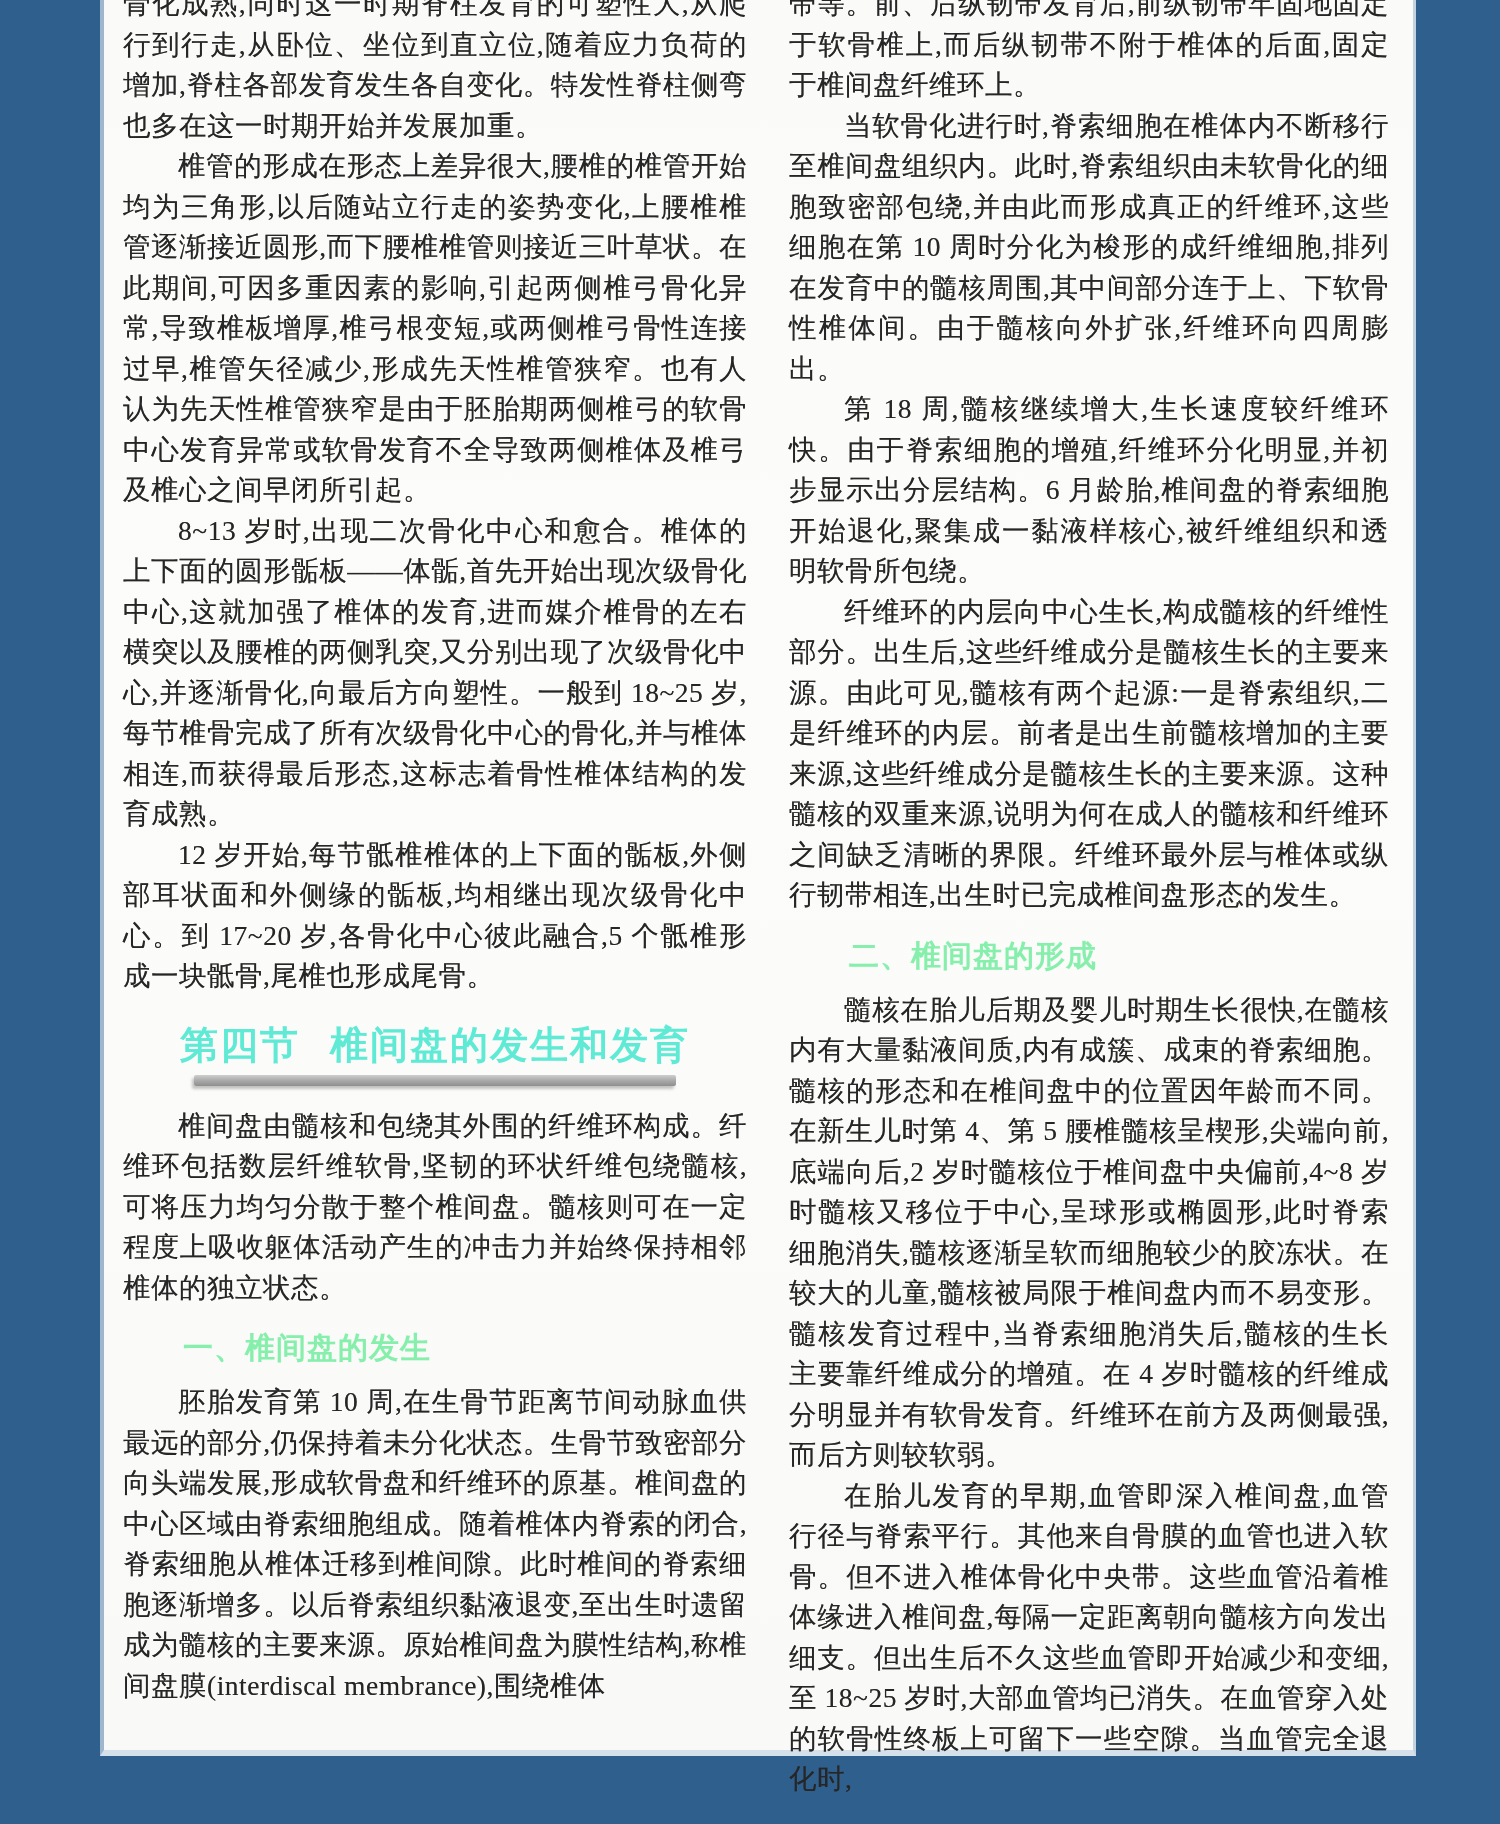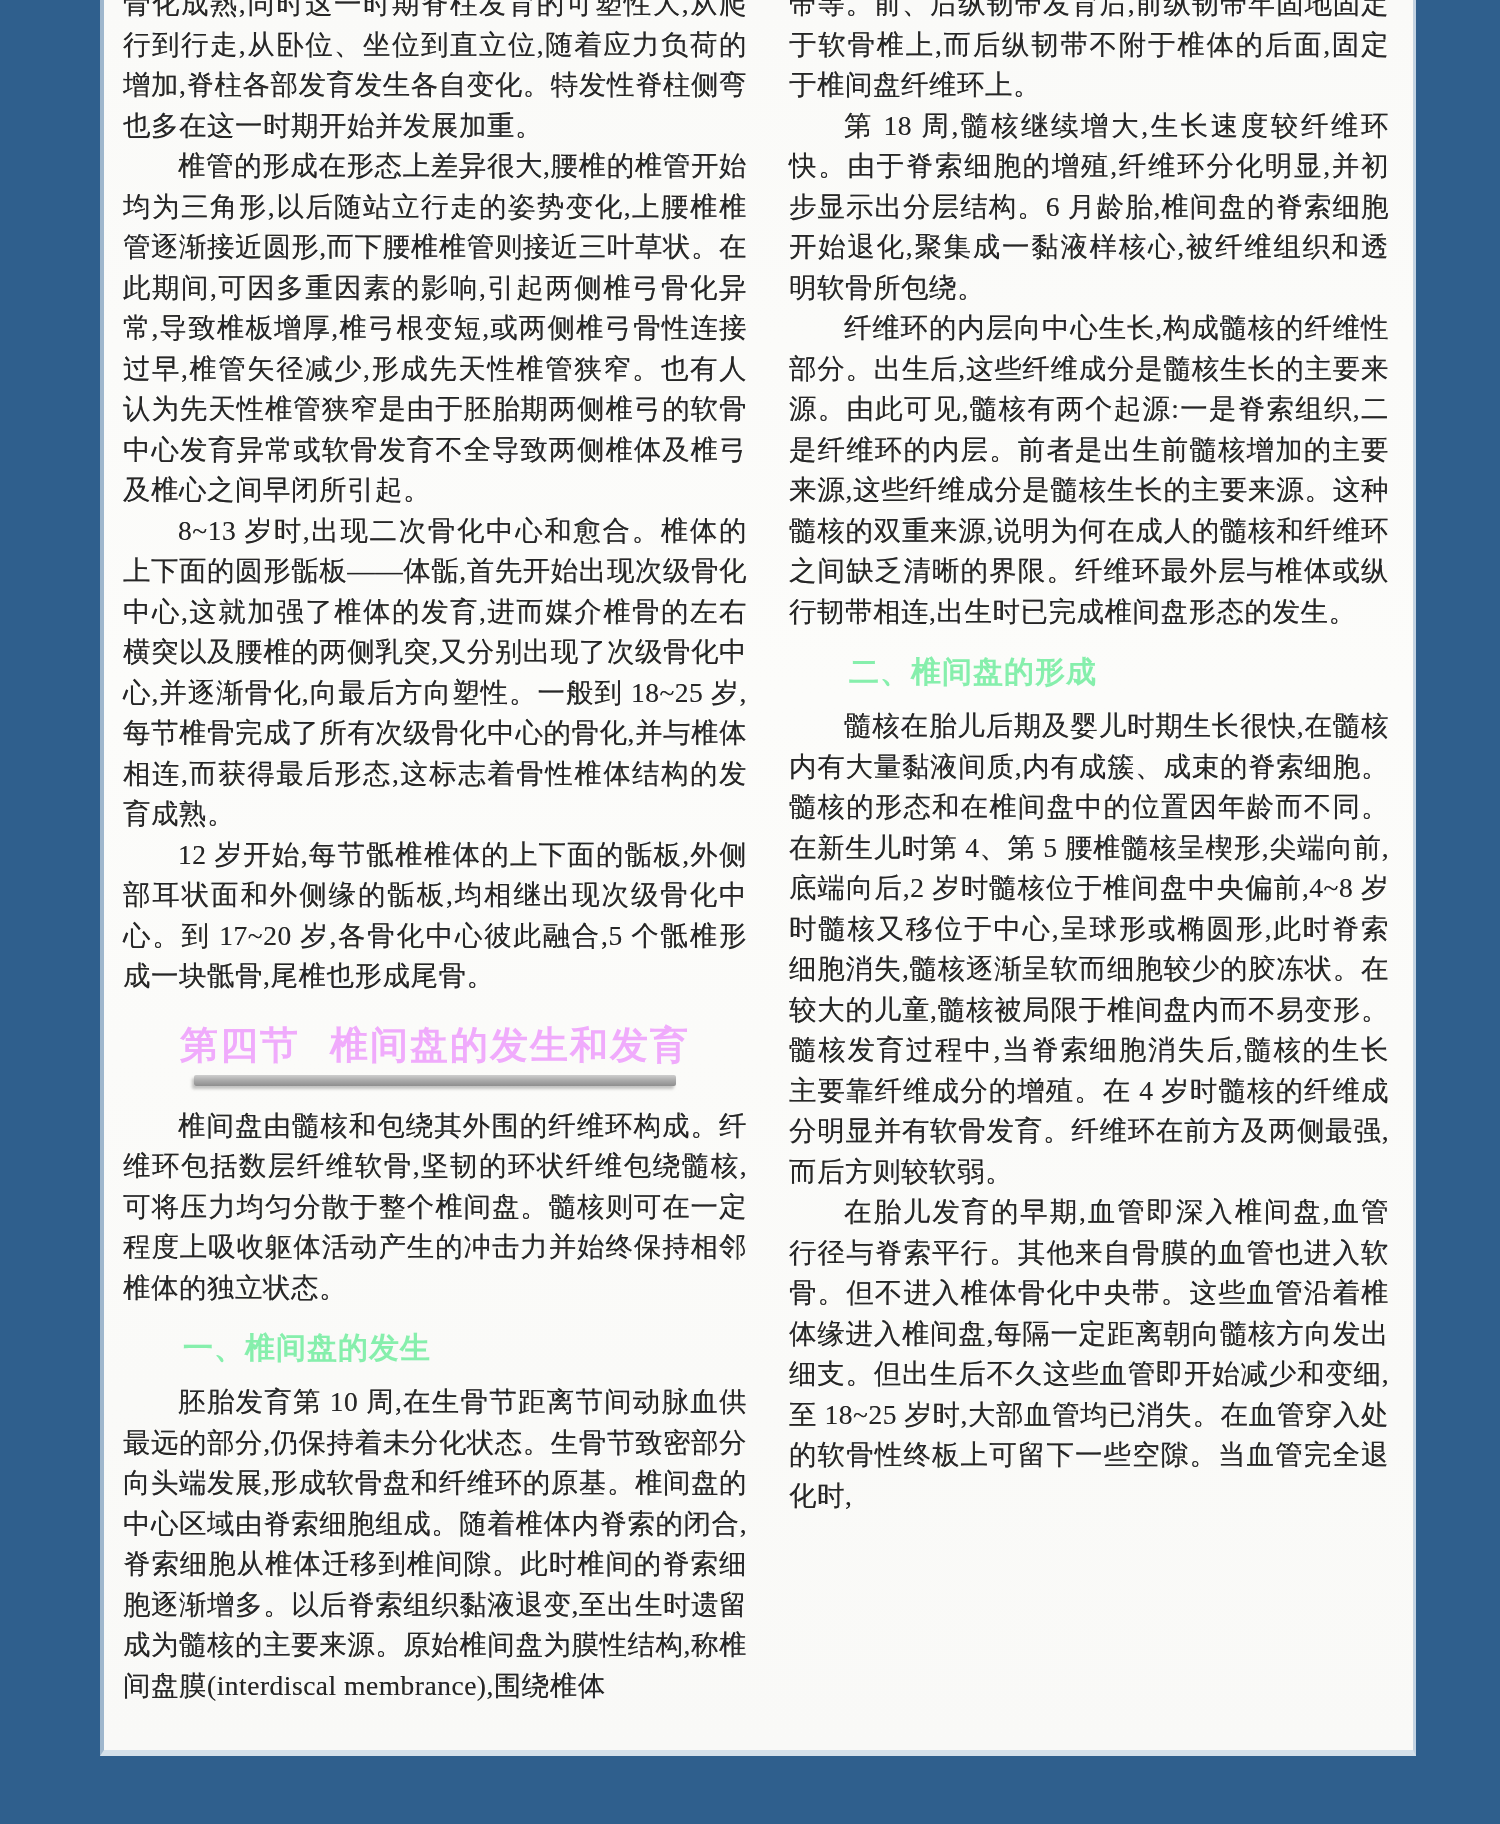--- a/index.html
+++ b/index.html
@@ -95,6 +95,7 @@
 
 <div class="col col-right">
   <p class="para cont">带等。前、后纵韧带发育后,前纵韧带牢固地固定于软骨椎上,而后纵韧带不附于椎体的后面,固定于椎间盘纤维环上。</p>
+  <p class="para">当软骨化进行时,脊索细胞在椎体内不断移行至椎间盘组织内。此时,脊索组织由未软骨化的细胞致密部包绕,并由此而形成真正的纤维环,这些细胞在第 10 周时分化为梭形的成纤维细胞,排列在发育中的髓核周围,其中间部分连于上、下软骨性椎体间。由于髓核向外扩张,纤维环向四周膨出。</p>
   <p class="para">第 18 周,髓核继续增大,生长速度较纤维环快。由于脊索细胞的增殖,纤维环分化明显,并初步显示出分层结构。6 月龄胎,椎间盘的脊索细胞开始退化,聚集成一黏液样核心,被纤维组织和透明软骨所包绕。</p>
   <p class="para">纤维环的内层向中心生长,构成髓核的纤维性部分。出生后,这些纤维成分是髓核生长的主要来源。由此可见,髓核有两个起源:一是脊索组织,二是纤维环的内层。前者是出生前髓核增加的主要来源,这些纤维成分是髓核生长的主要来源。这种髓核的双重来源,说明为何在成人的髓核和纤维环之间缺乏清晰的界限。纤维环最外层与椎体或纵行韧带相连,出生时已完成椎间盘形态的发生。</p>
   <h3 class="subsection">二、椎间盘的形成</h3>

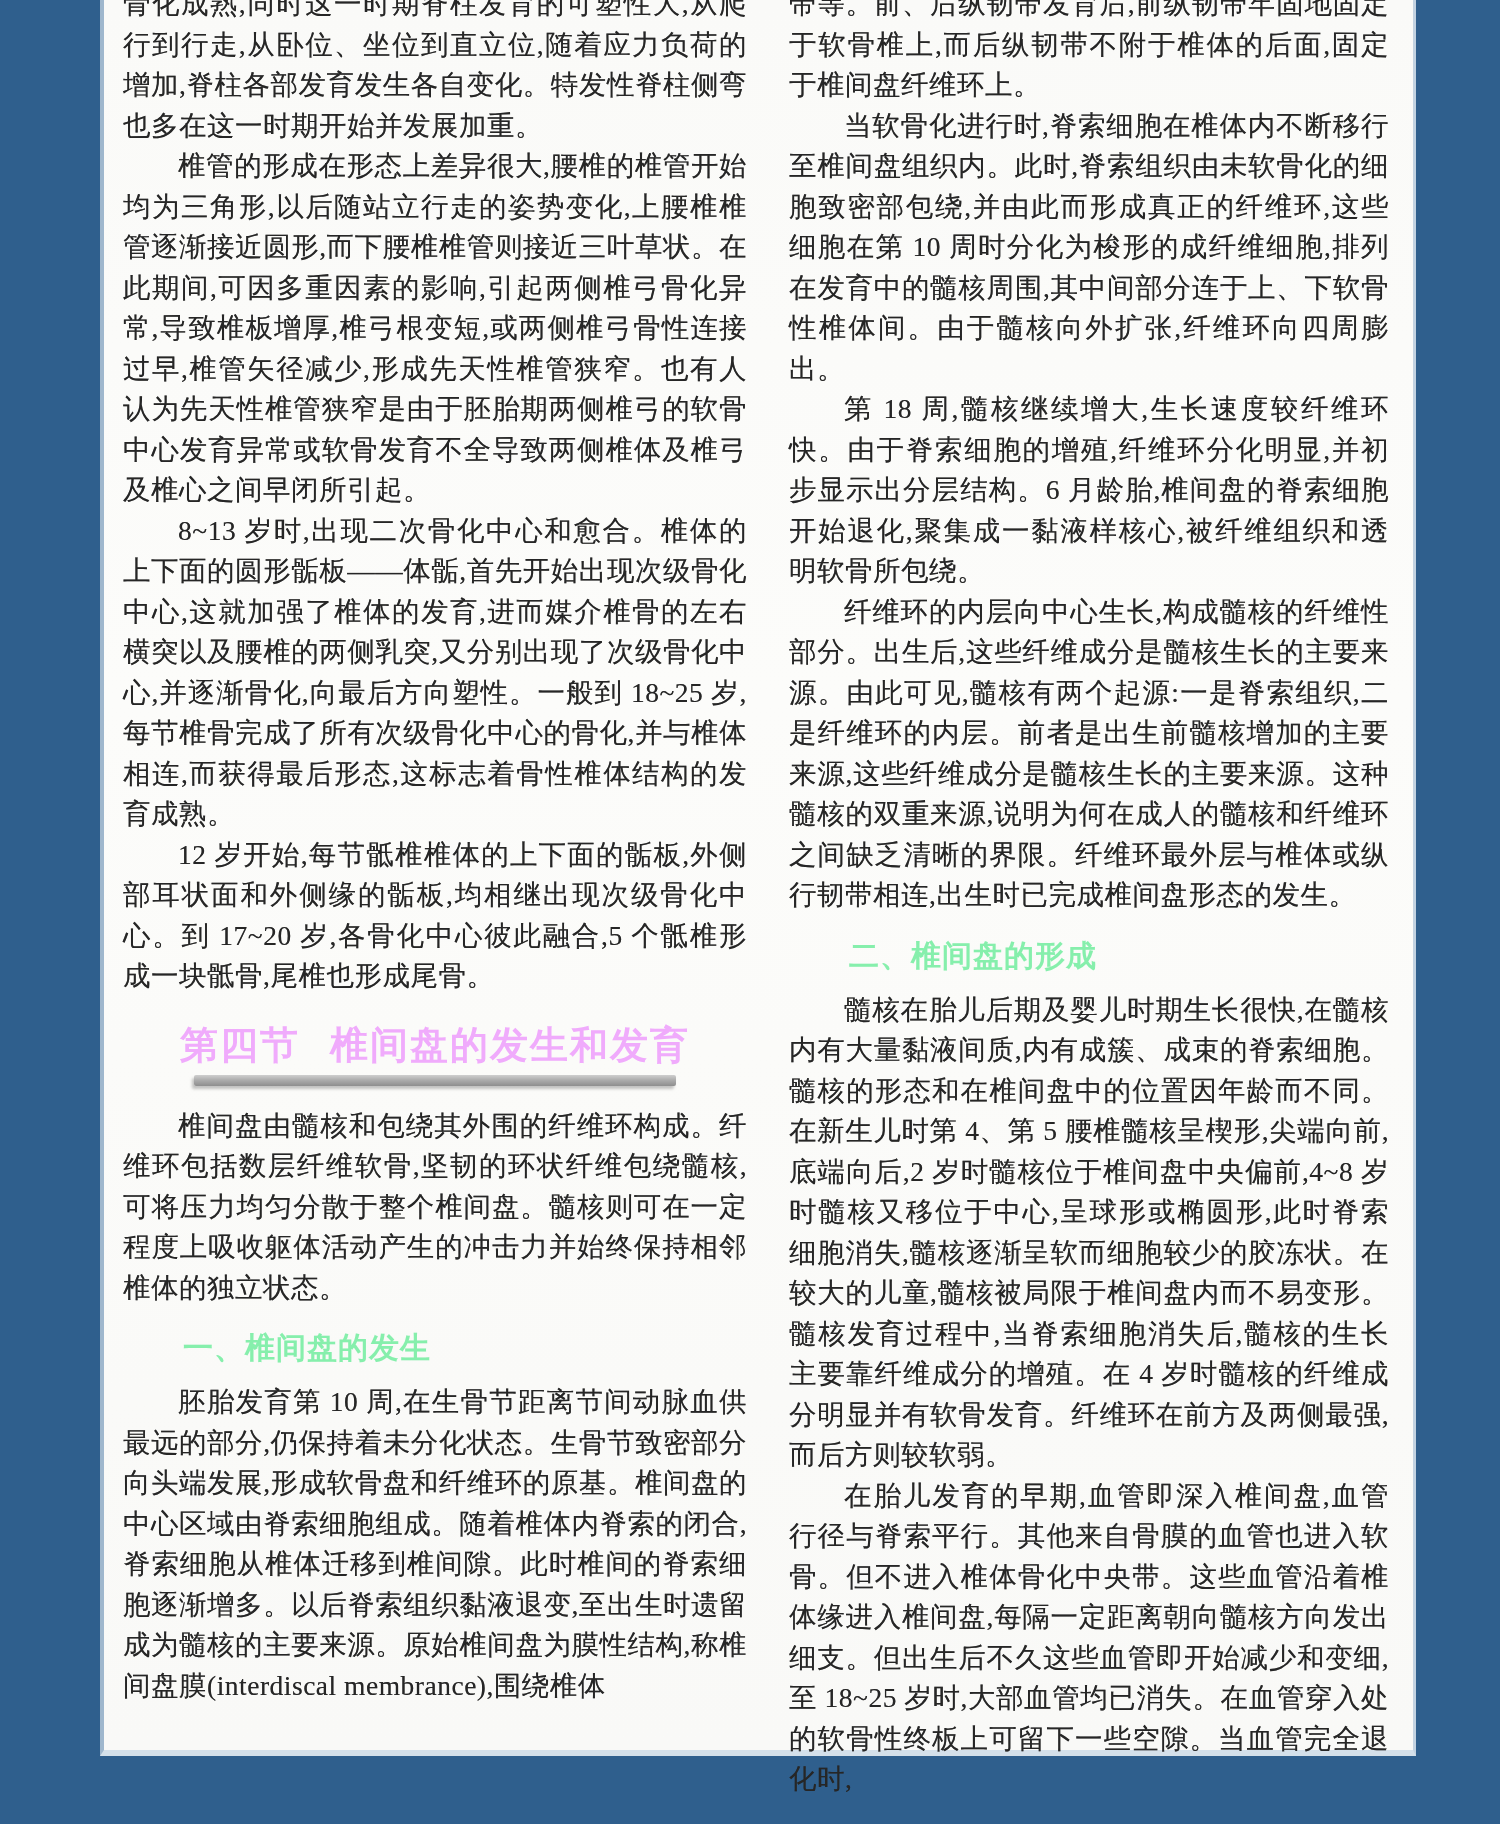--- a/index.html
+++ b/index.html
@@ -48,7 +48,7 @@
     font-weight: 700;
     font-size: 38px;
     line-height: 52px;
-    color: #f0abfc;
+    color: #5eead4;
     letter-spacing: 2px;
     white-space: nowrap;
   }

